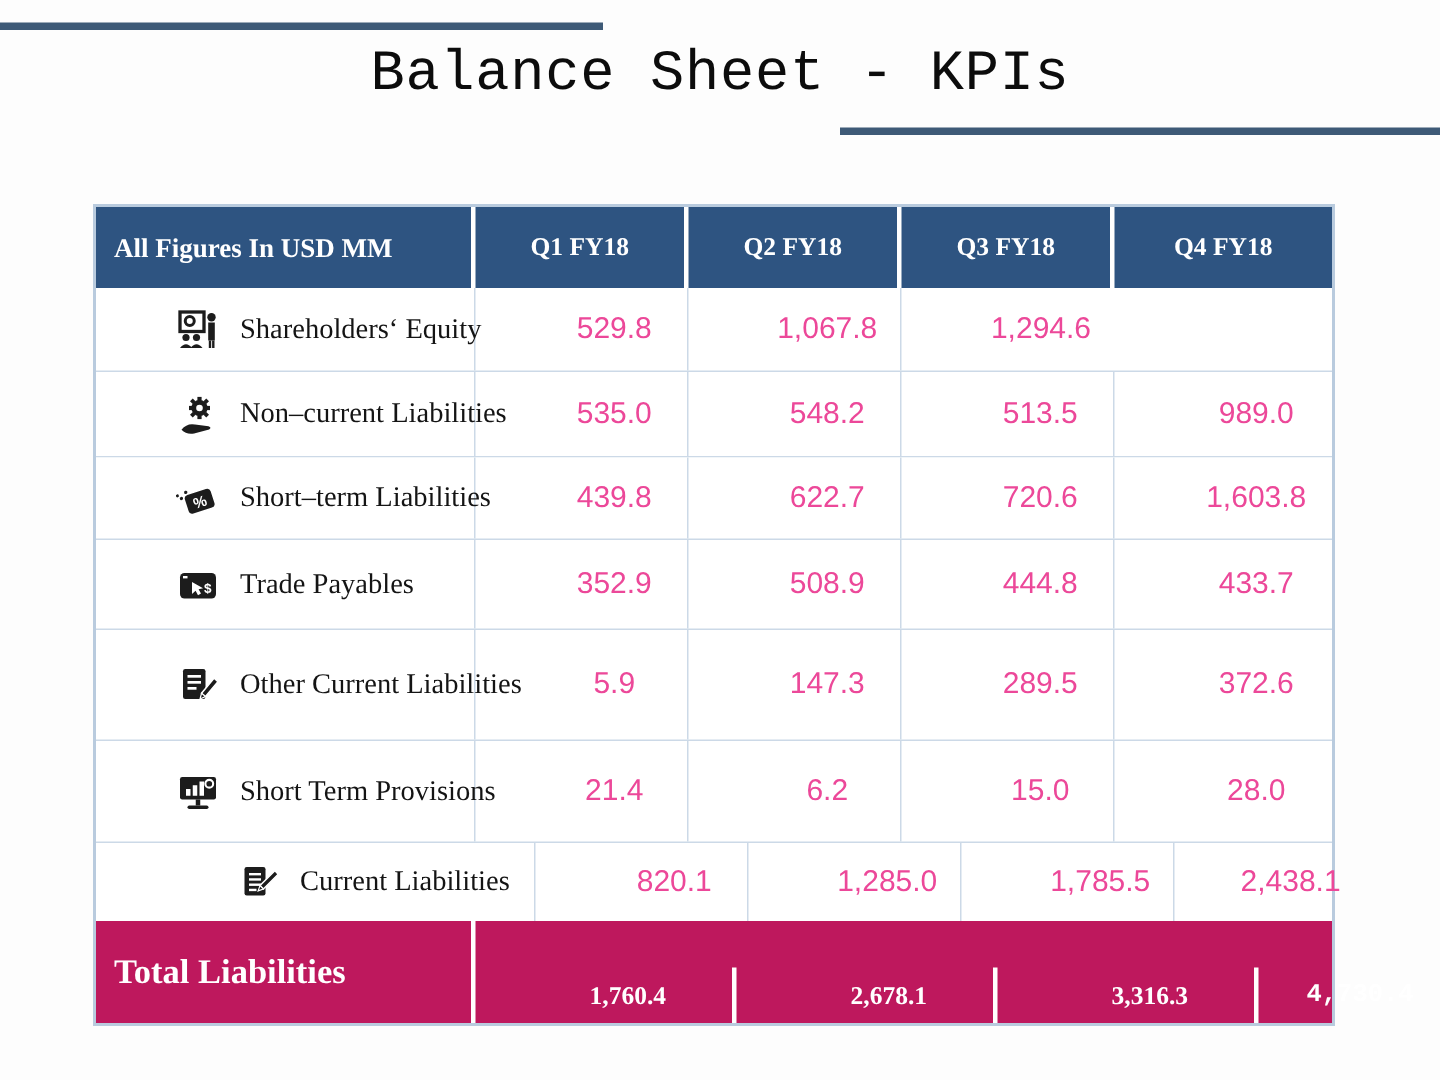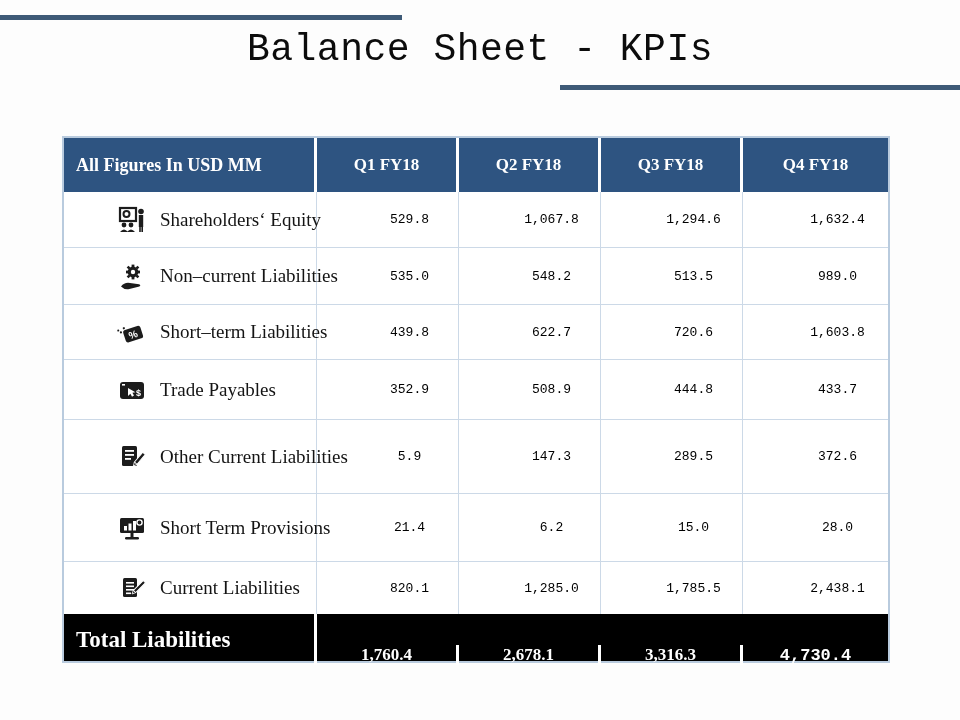--- a/index.html
+++ b/index.html
@@ -41,7 +41,7 @@
   .trow.r7{height:52px;border-bottom:none;}
   .body .label-cell{justify-content:flex-start;padding-left:9px;}
   .rlabel{font-size:19px;color:#141414;margin-left:13px;white-space:nowrap;}
-  .val{font-family:Liberation Mono, monospace;font-size:13px;color:#000000;}
+  .val{font-family:Liberation Sans, sans-serif;font-size:20px;color:#ec4899;}
   .icon{width:30px;height:30px;display:inline-flex;align-items:center;justify-content:center;flex:0 0 30px;}
   .icon svg{display:block;}
   

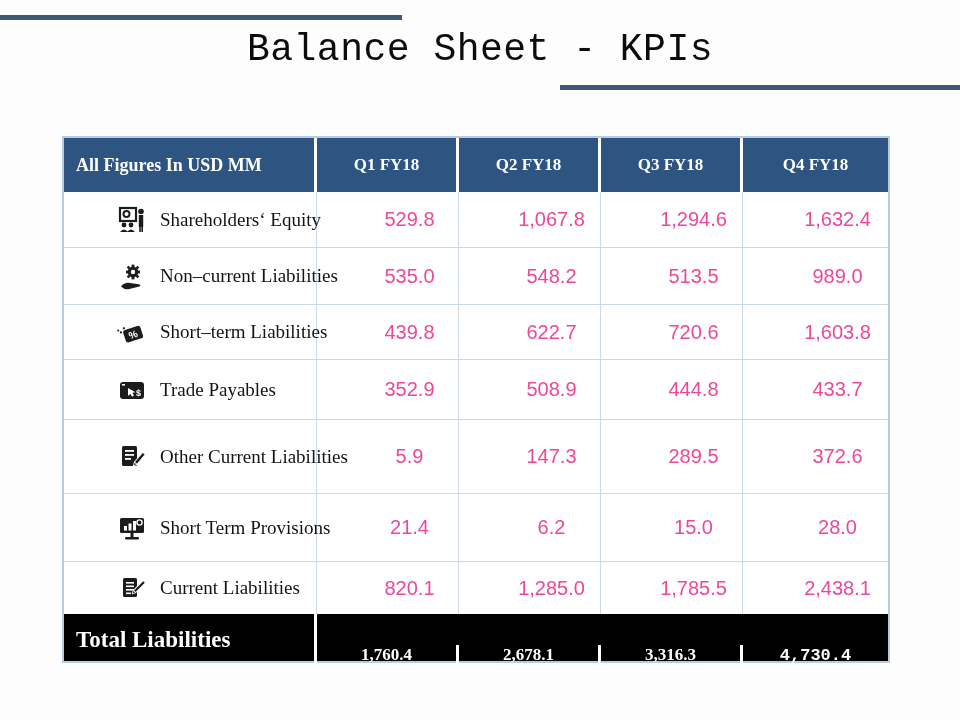--- a/index.html
+++ b/index.html
@@ -89,7 +89,6 @@
     <div class="cell val">529.8</div>
     <div class="cell val">1,067.8</div>
     <div class="cell val">1,294.6</div>
-    <div class="cell val">1,632.4</div>
   </div>
 
   <div class="trow body r2">

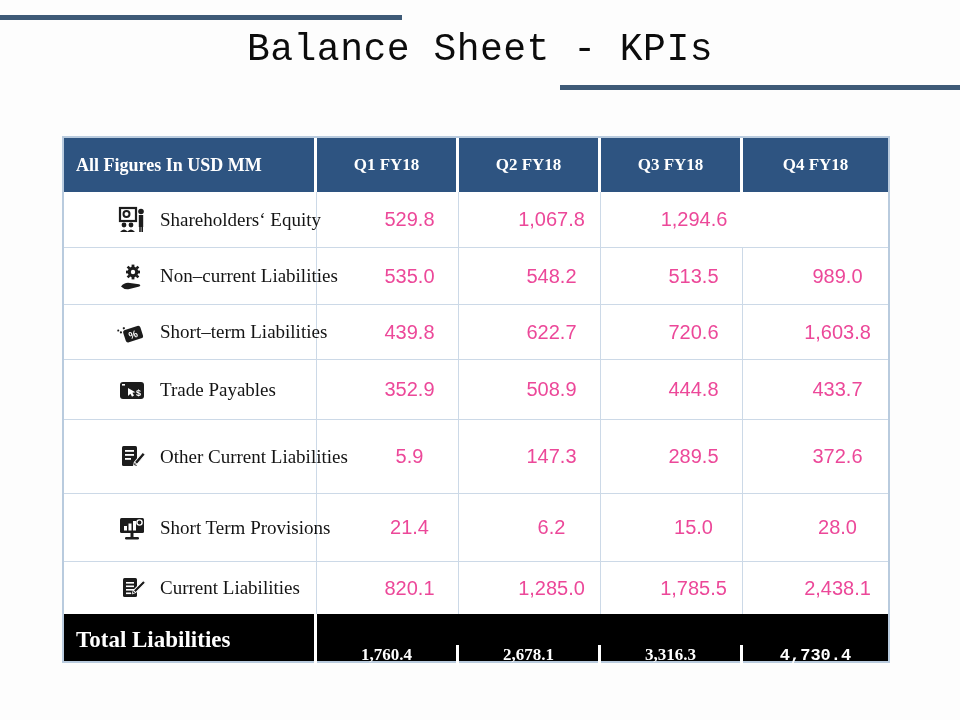--- a/index.html
+++ b/index.html
@@ -38,7 +38,7 @@
   .trow.body .cell:last-child{border-right:none;}
   .trow.r1{height:55px;} .trow.r2{height:56px;} .trow.r3{height:54px;}
   .trow.r4{height:59px;} .trow.r5{height:73px;} .trow.r6{height:67px;}
-  .trow.r7{height:52px;border-bottom:none;}
+  .trow.r7{height:52px;border-bottom:none;padding-left:40px;}
   .body .label-cell{justify-content:flex-start;padding-left:9px;}
   .rlabel{font-size:19px;color:#141414;margin-left:13px;white-space:nowrap;}
   .val{font-family:Liberation Sans, sans-serif;font-size:20px;color:#ec4899;}

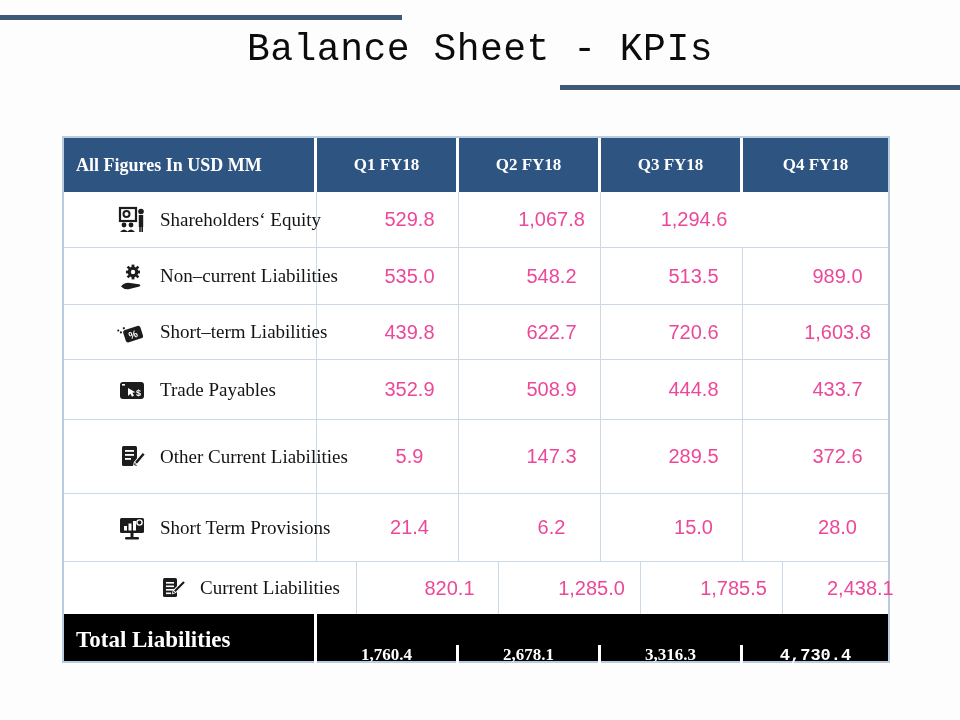--- a/index.html
+++ b/index.html
@@ -45,7 +45,7 @@
   .icon{width:30px;height:30px;display:inline-flex;align-items:center;justify-content:center;flex:0 0 30px;}
   .icon svg{display:block;}
   
-  .trow.total{height:47px;background:#000000;}
+  .trow.total{height:68px;background:#be185d;gap:32px;}
   .trow.total .cell{border-right:3px solid #ffffff;color:#fff;font-weight:bold;}
   .trow.total .cell:last-child{border-right:none;font-family:Liberation Mono, monospace;}
   .total .label-cell{justify-content:flex-start;padding-left:12px;font-size:23px;}

